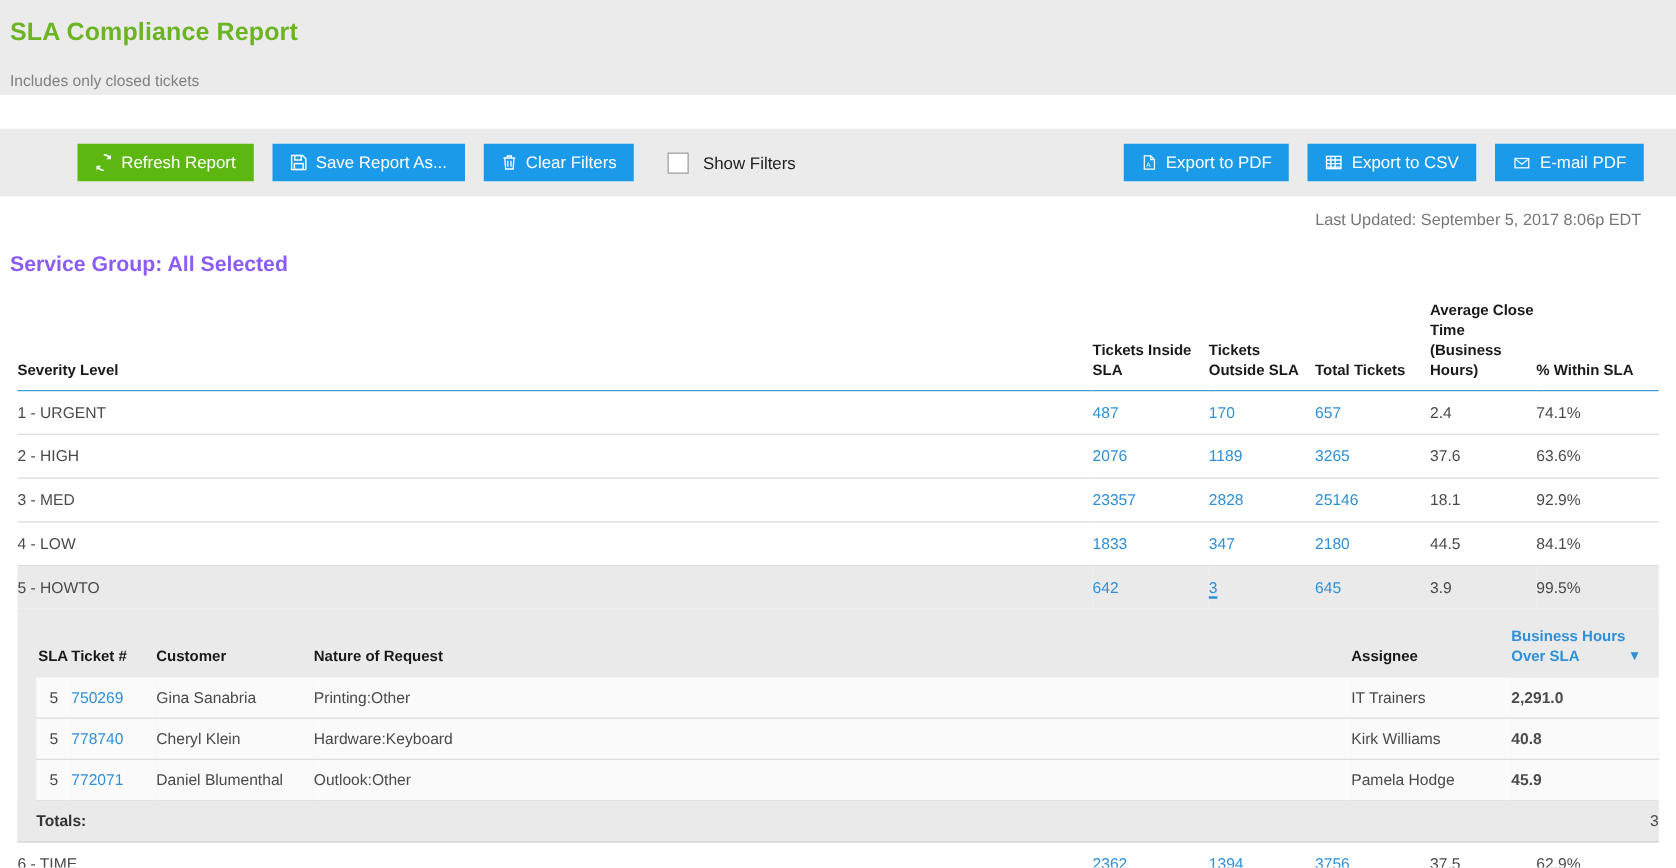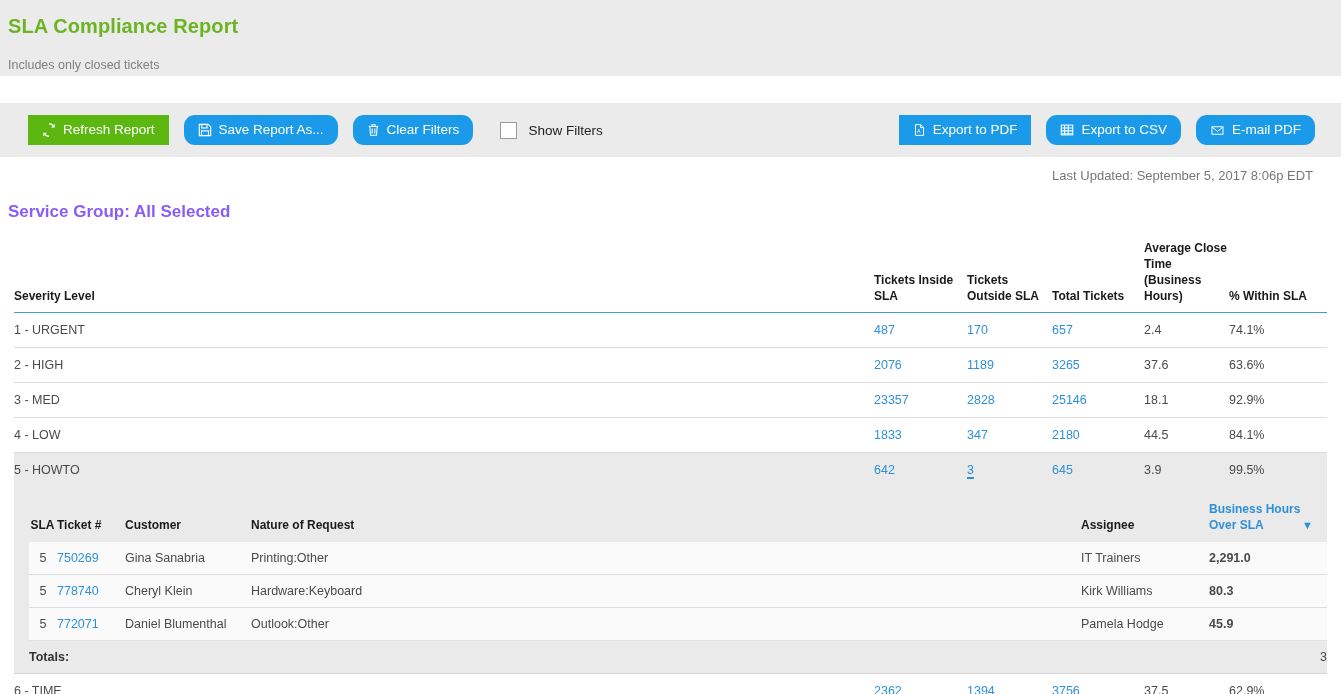--- a/index.html
+++ b/index.html
@@ -61,6 +61,7 @@
     cursor: pointer;
     white-space: nowrap;
     line-height: 1;
+    margin-left: 34px;
   }
   .btn-green { background: #5cb811; }
   .btn-blue  { background: #1a9ae8; }

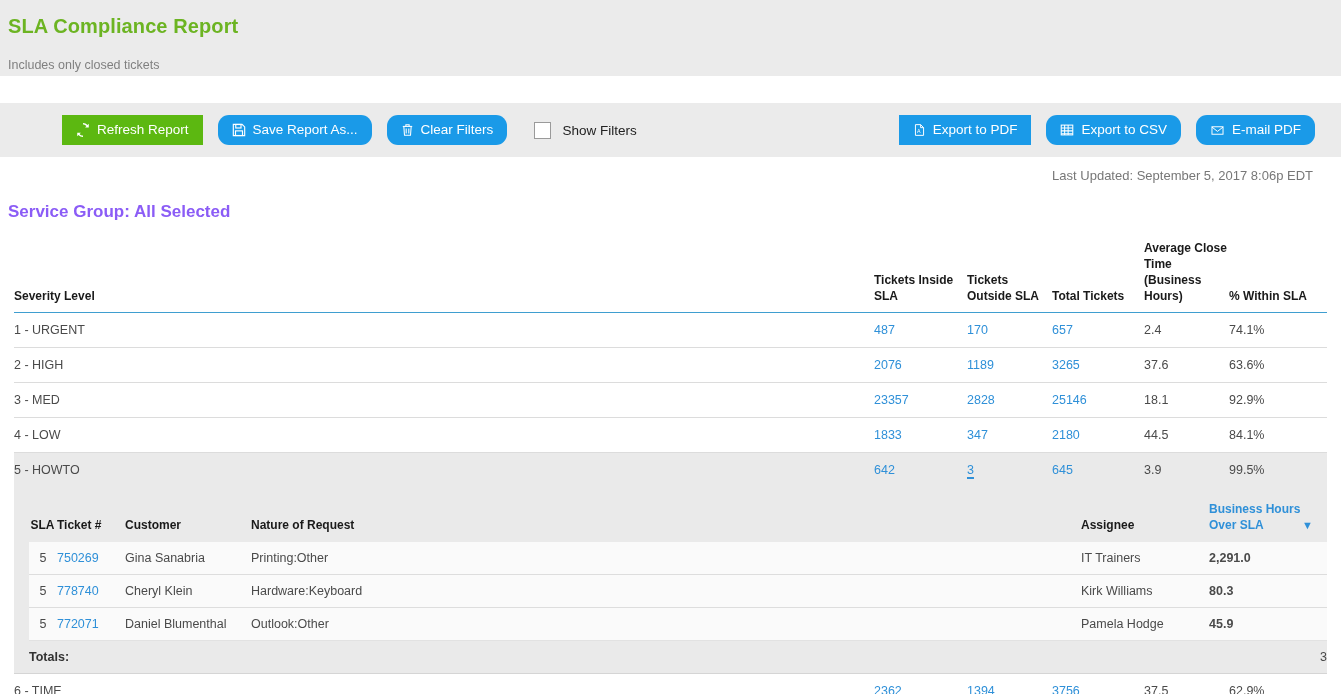--- a/index.html
+++ b/index.html
@@ -65,7 +65,7 @@
   }
   .btn-green { background: #5cb811; }
   .btn-blue  { background: #1a9ae8; }
-  .btn + .btn { margin-left: 15px; border-radius: 11px; }
+  .btn + .btn { margin-left: 15px; }
   .btn .ico { display: inline-flex; align-items: center; }
   .btn .ico svg { display: block; }
 

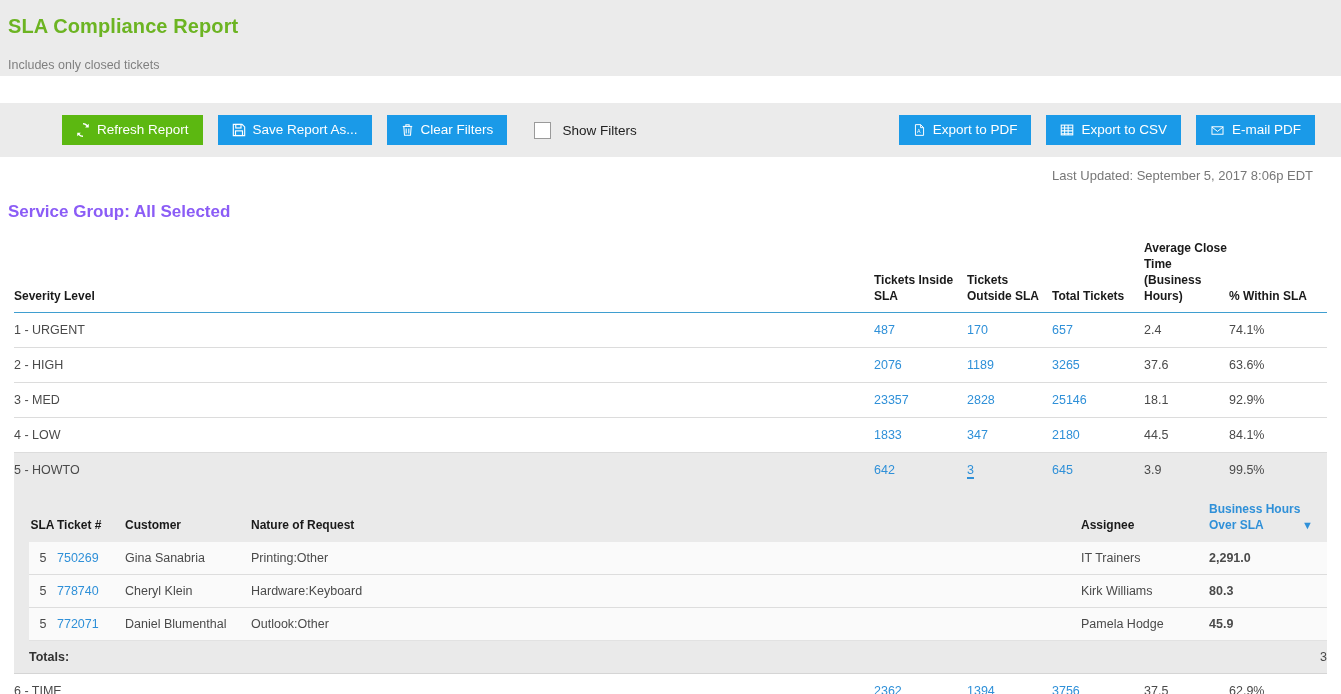--- a/index.html
+++ b/index.html
@@ -431,7 +431,7 @@
                   <td>Cheryl Klein</td>
                   <td>Hardware:Keyboard</td>
                   <td>Kirk Williams</td>
-                  <td class="d-hours">80.3</td>
+                  <td class="d-hours">40.8</td>
                 </tr>
                 <tr>
                   <td class="d-sla">5</td>

